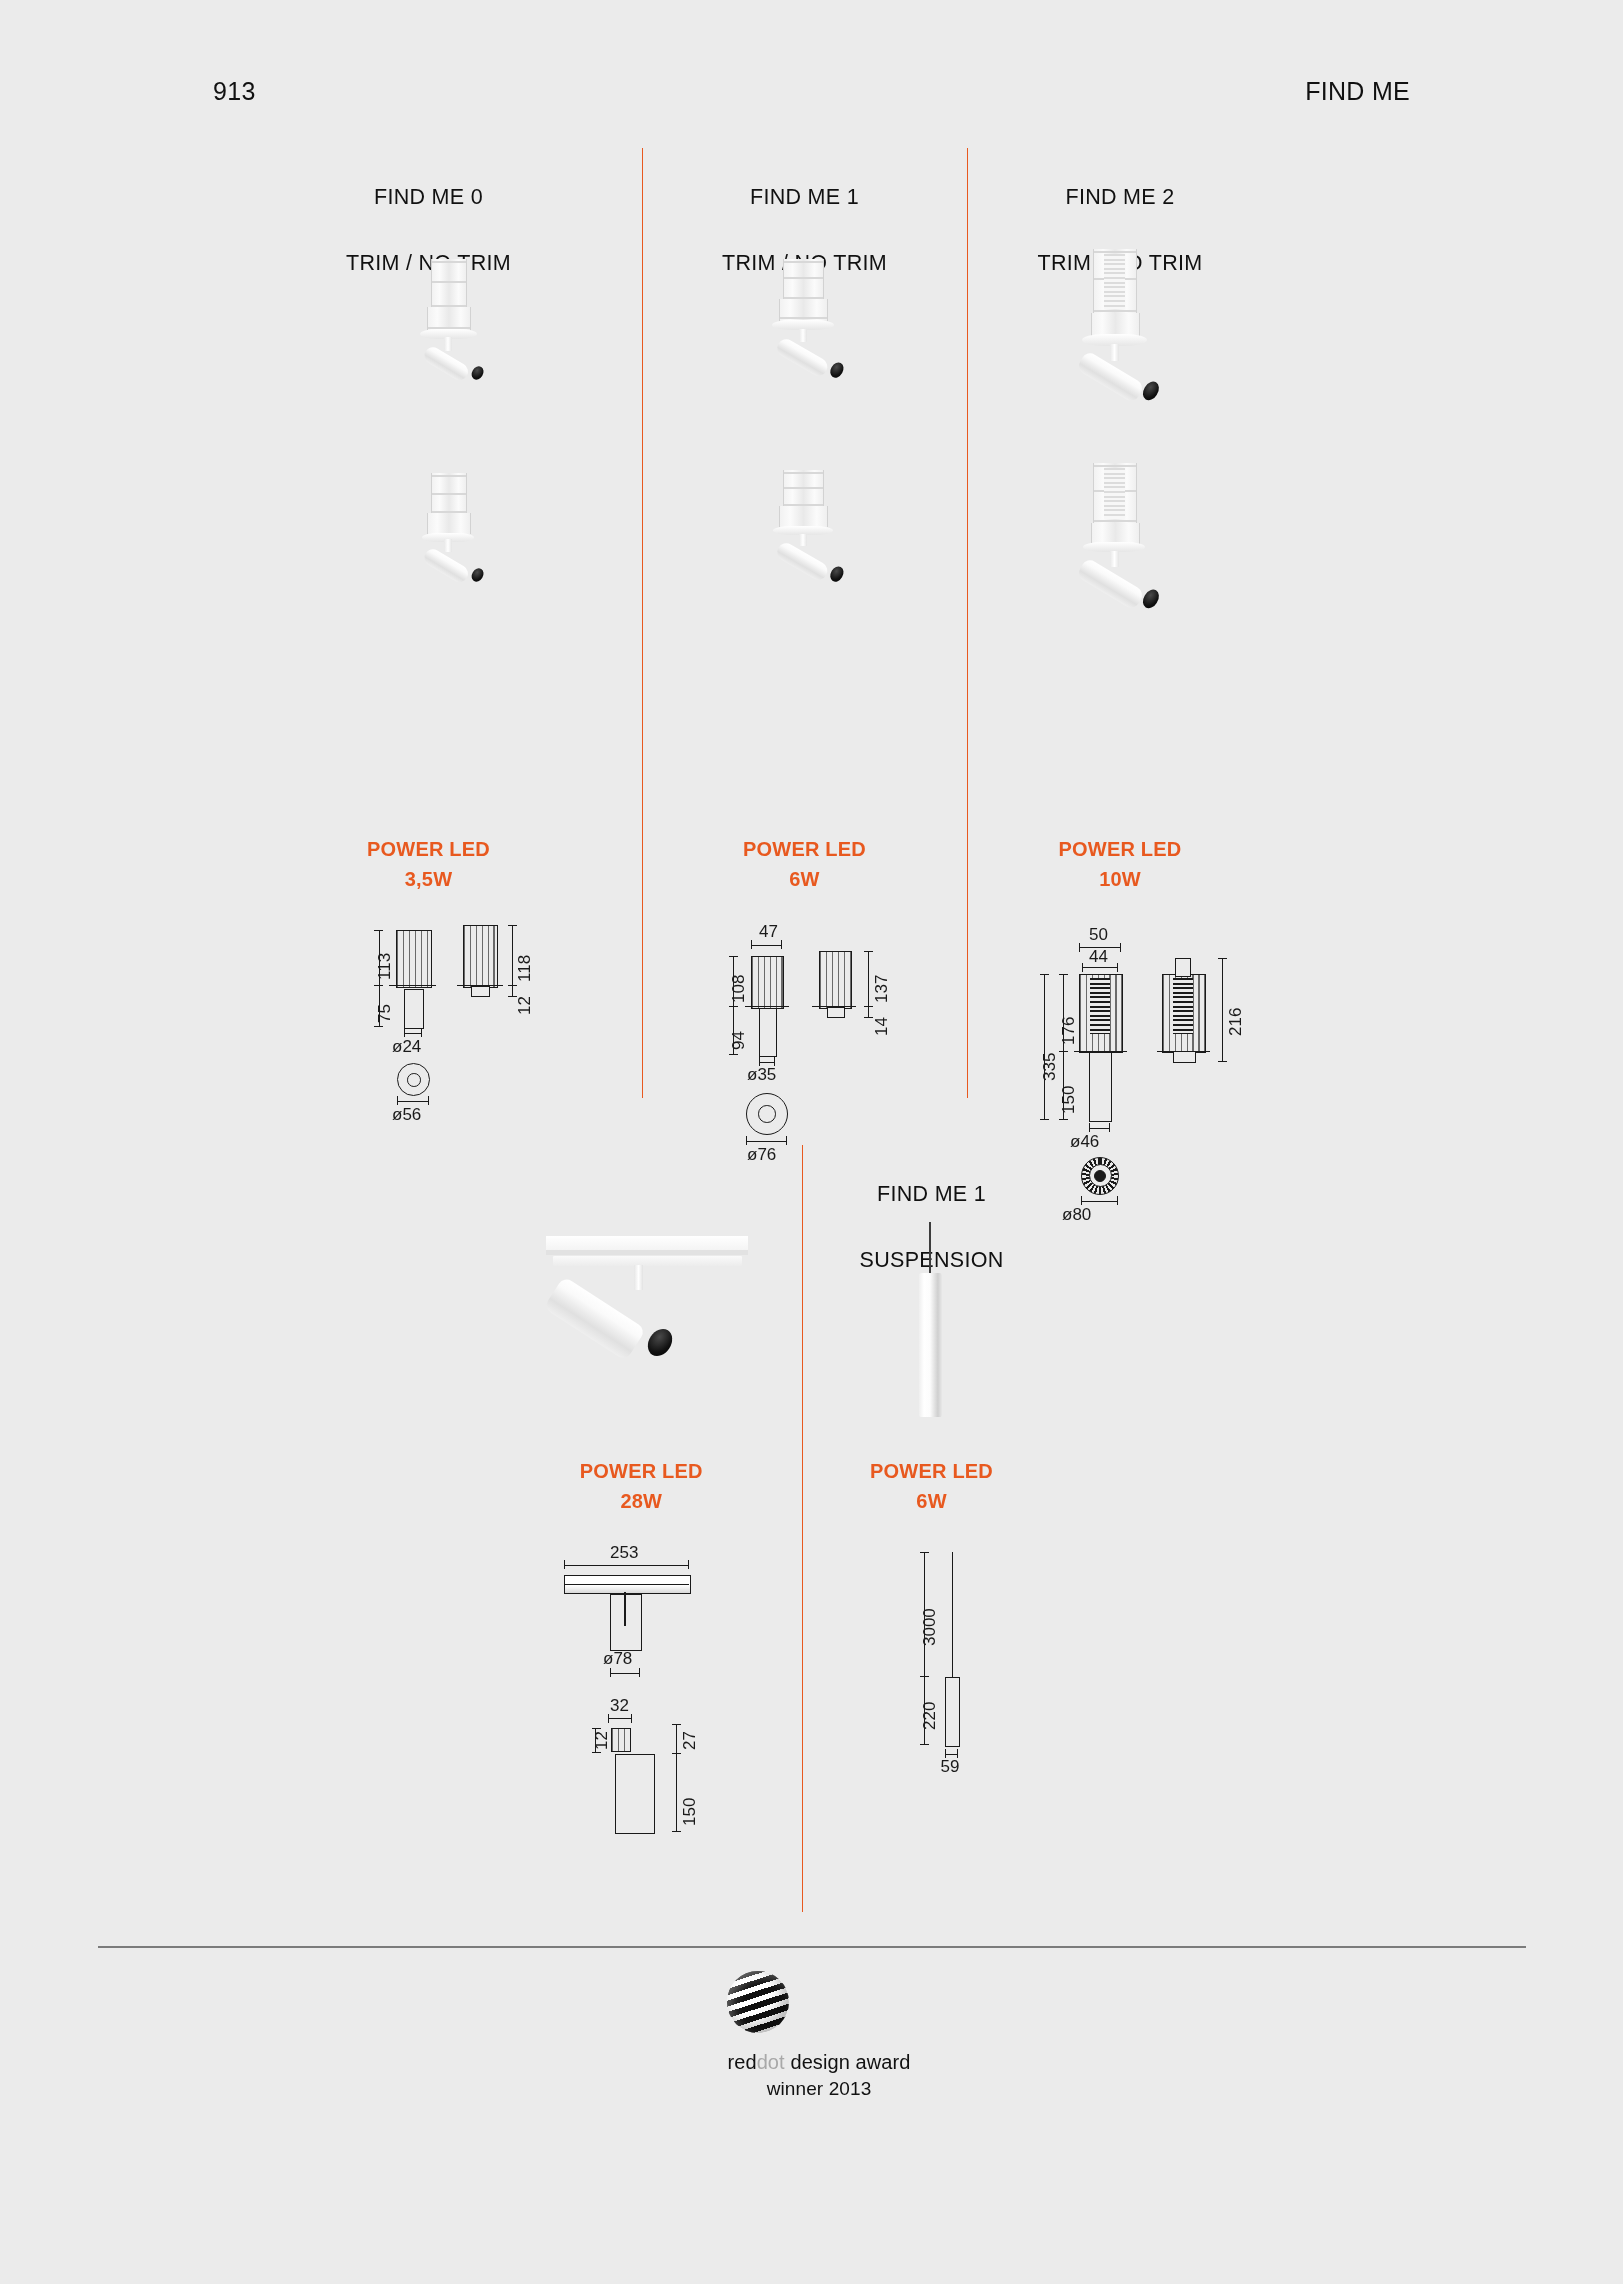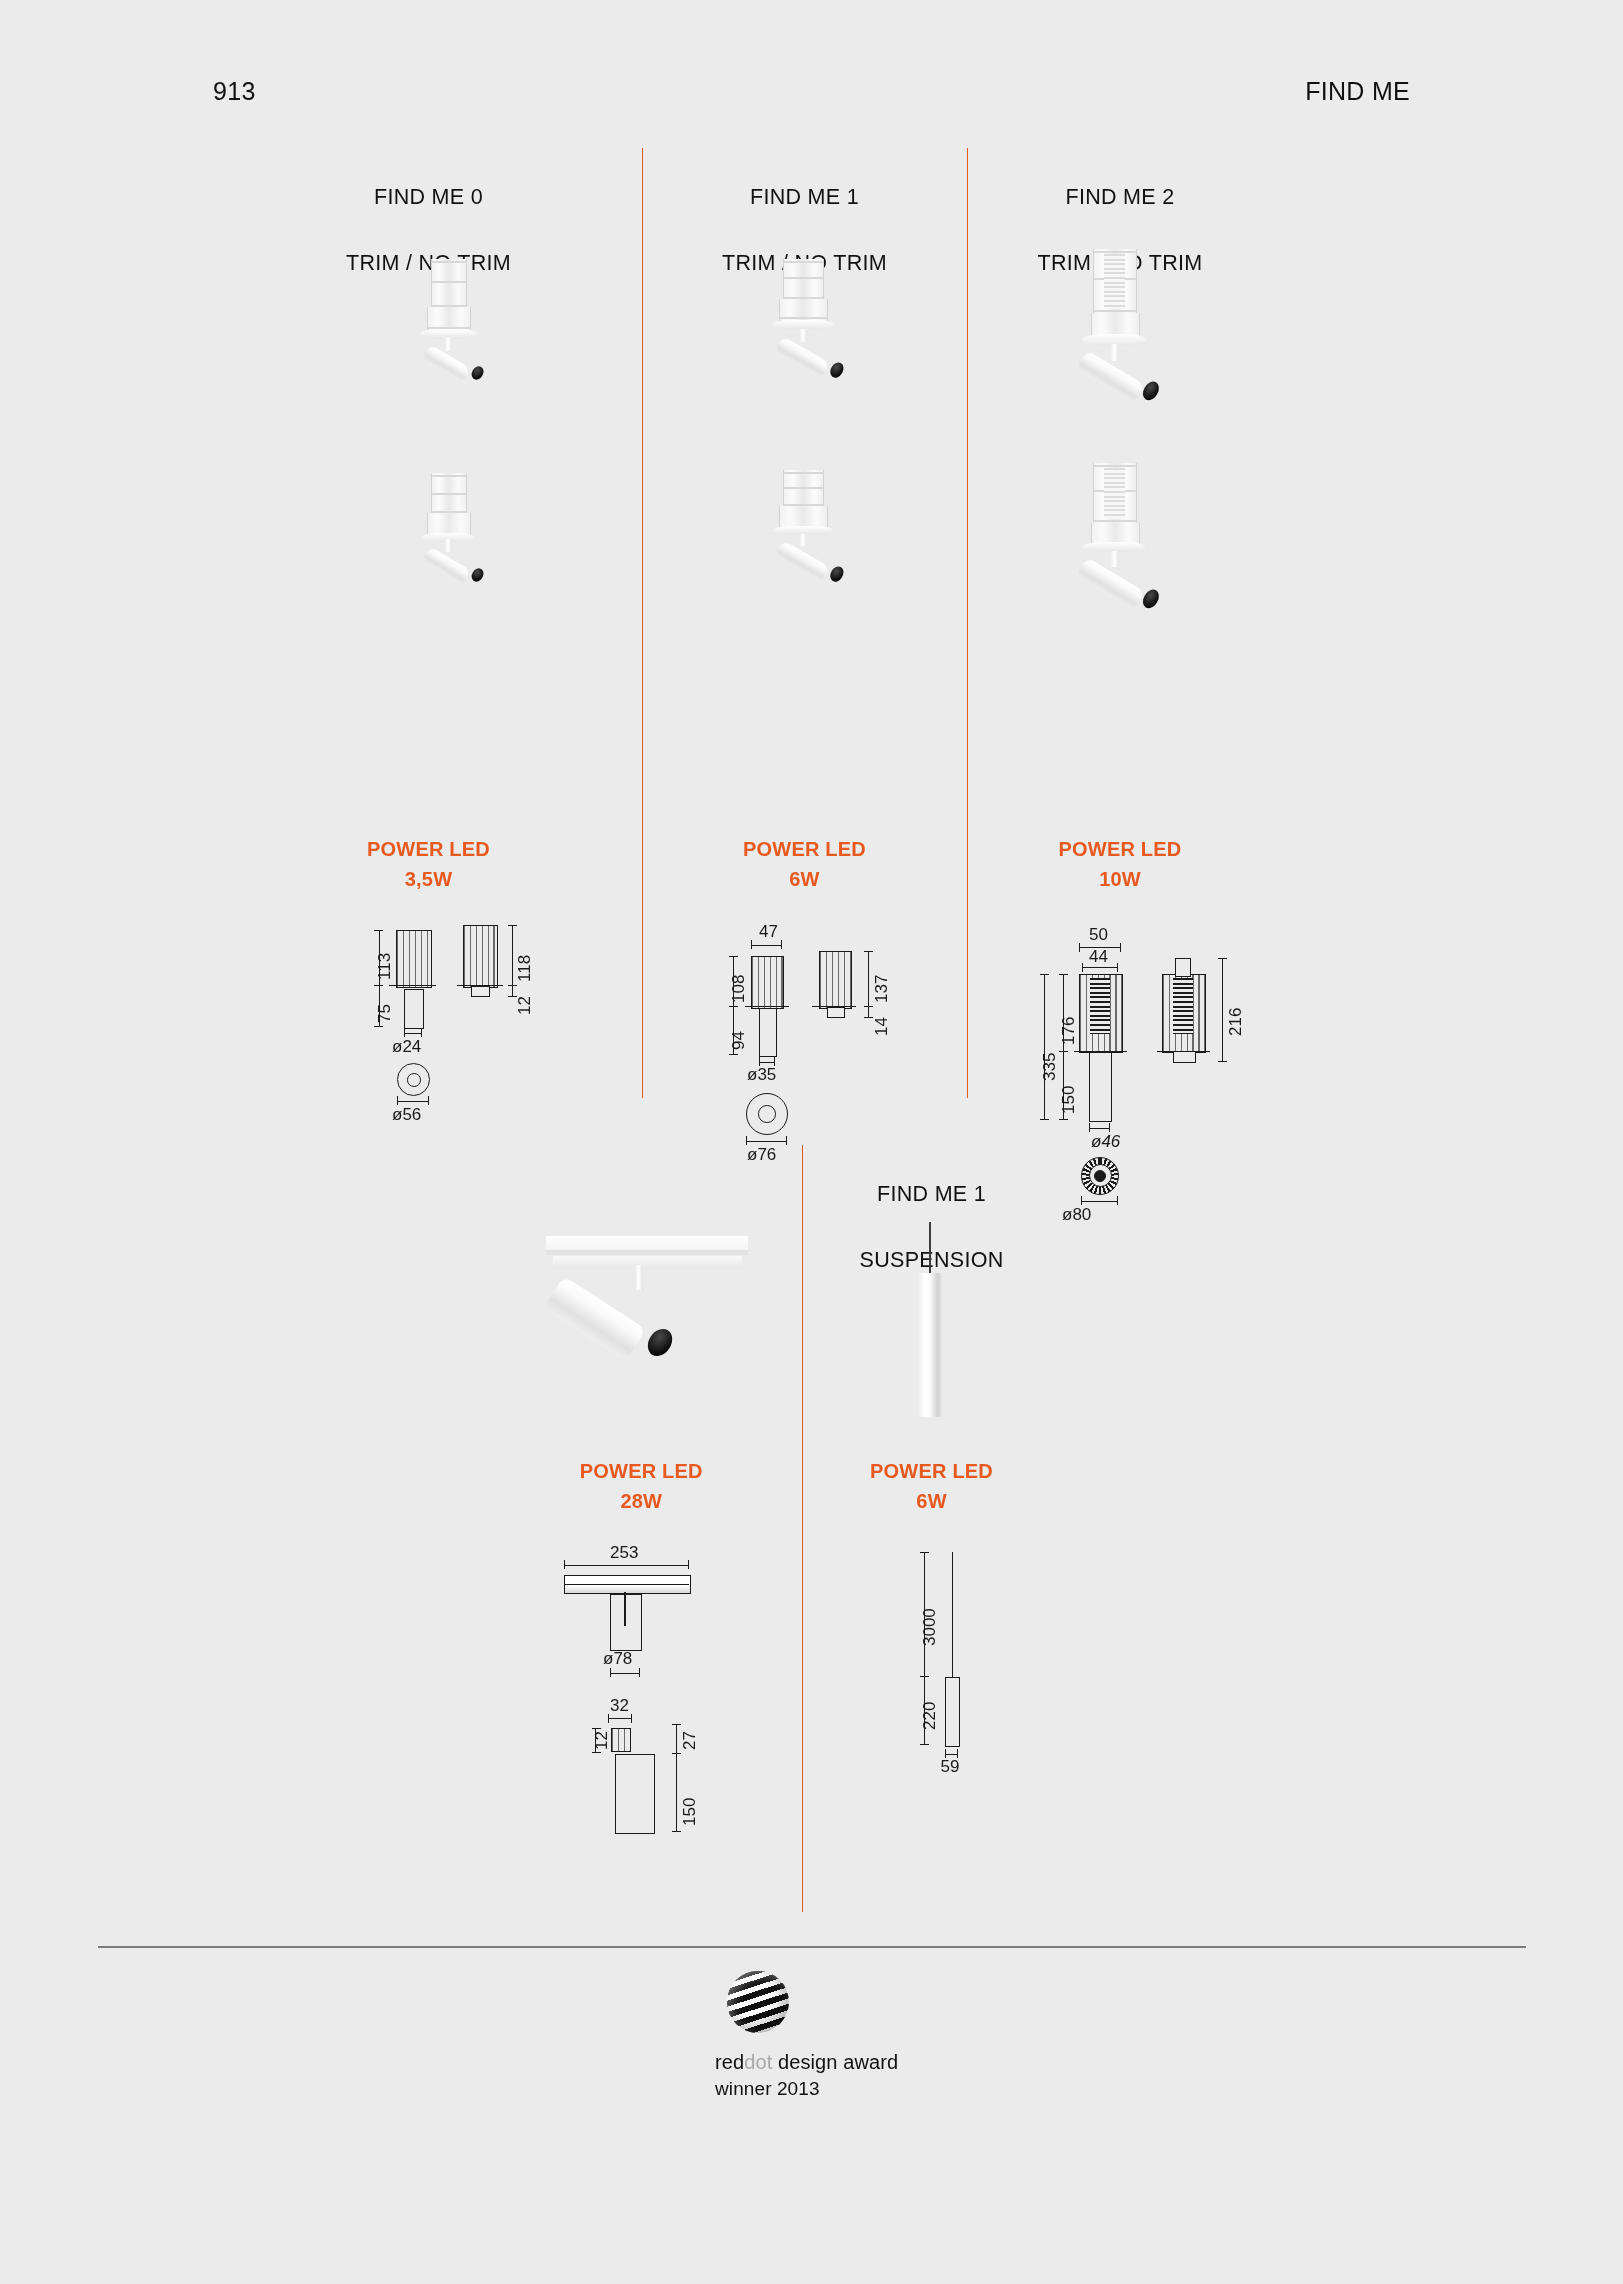--- a/index.html
+++ b/index.html
@@ -495,7 +495,7 @@
       <div class="ln ln-h" style="left:122px;top:216px;width:21px;"></div>
       <div class="tick-v" style="left:122px;top:211px;"></div>
       <div class="tick-v" style="left:142px;top:211px;"></div>
-      <div class="dim-label" style="left:124px;top:220px;font-style:italic;">ø46</div>
+      <div class="dim-label" style="left:103px;top:220px;">ø46</div>
 
       <div class="dwg-circle" style="left:114px;top:245px;width:36px;height:36px;
            background: repeating-conic-gradient(#1a1a1a 0deg 8deg, #ebebeb 8deg 16deg);"></div>

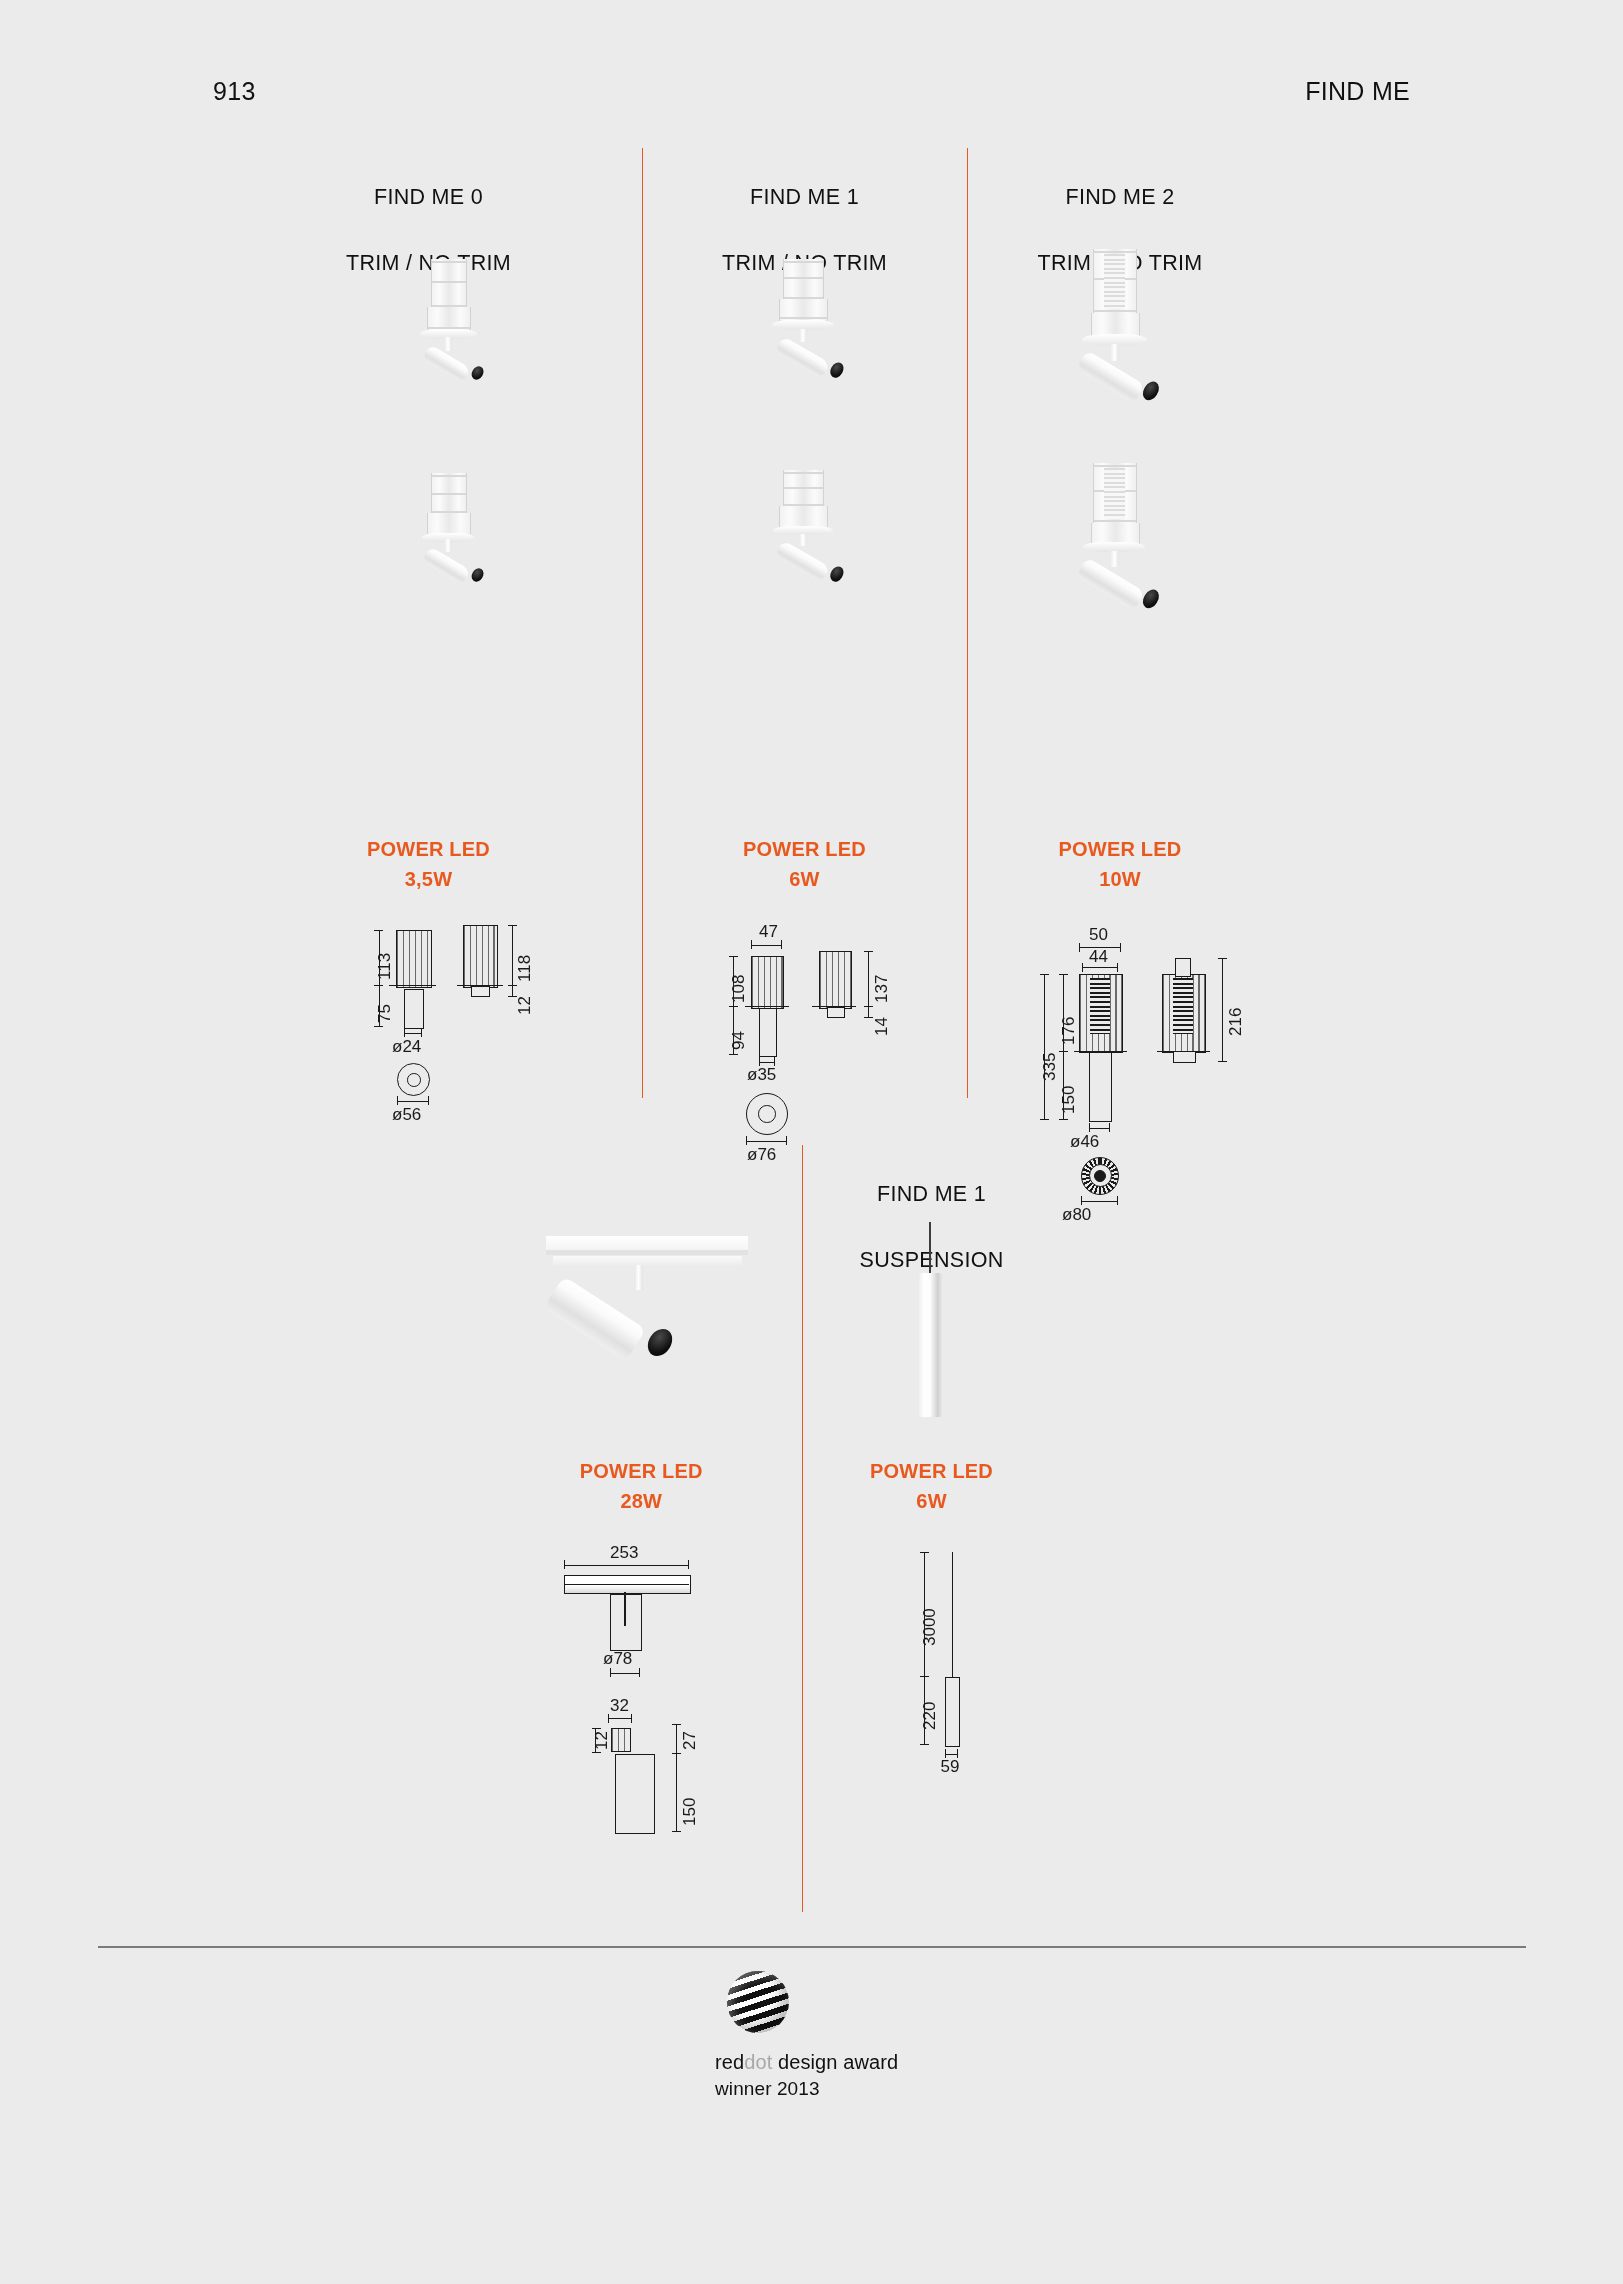--- a/index.html
+++ b/index.html
@@ -186,7 +186,7 @@
     left: 715px;
     top: 1971px;
     width: 208px;
-    text-align: left;
+    text-align: center;
   }
   .award-sphere {
     width: 62px; height: 62px;

